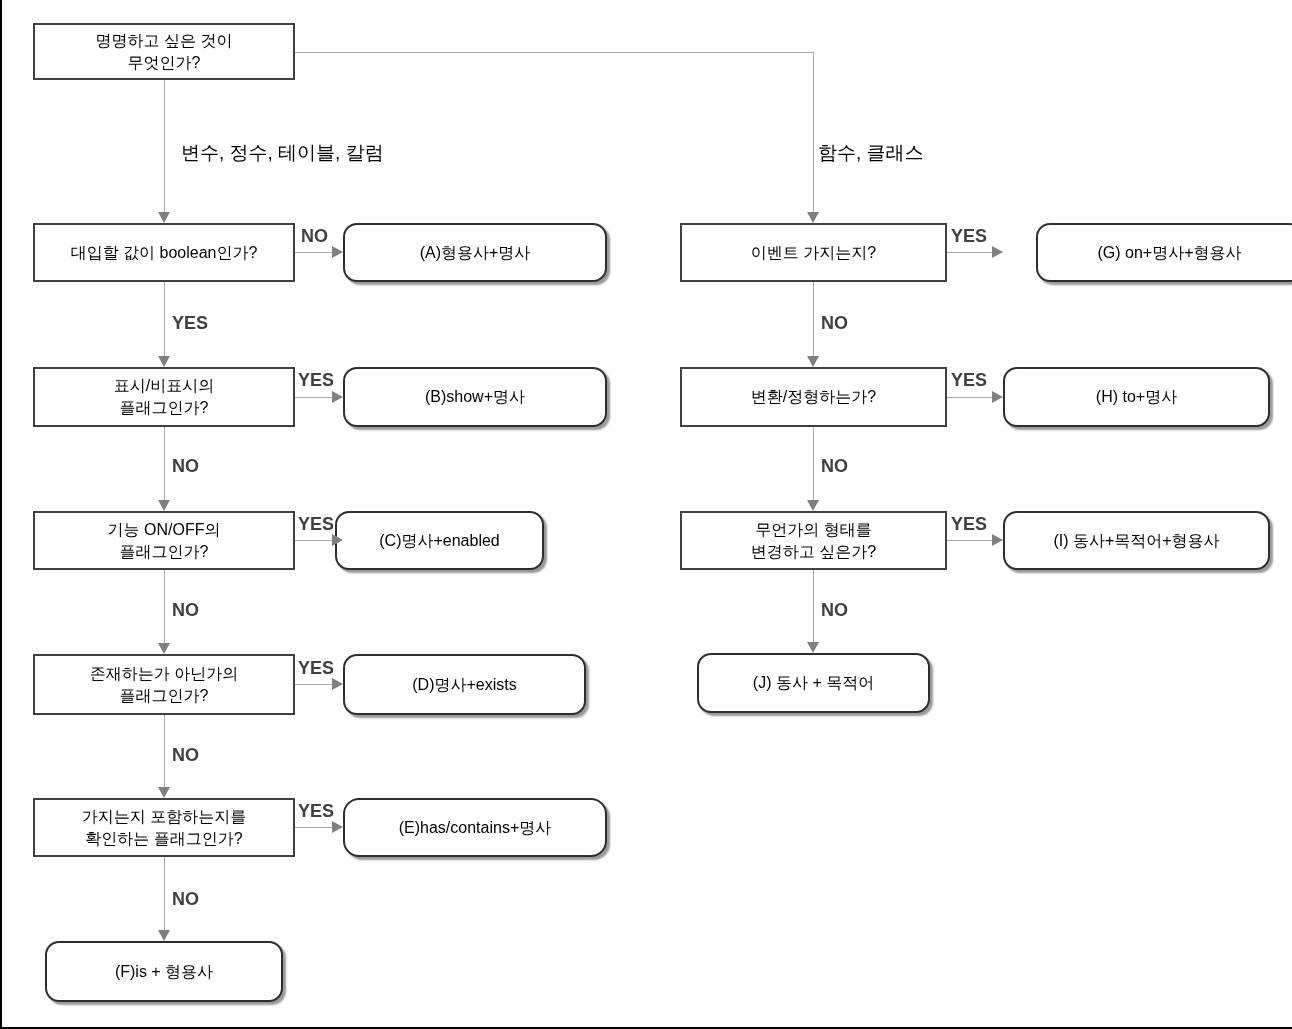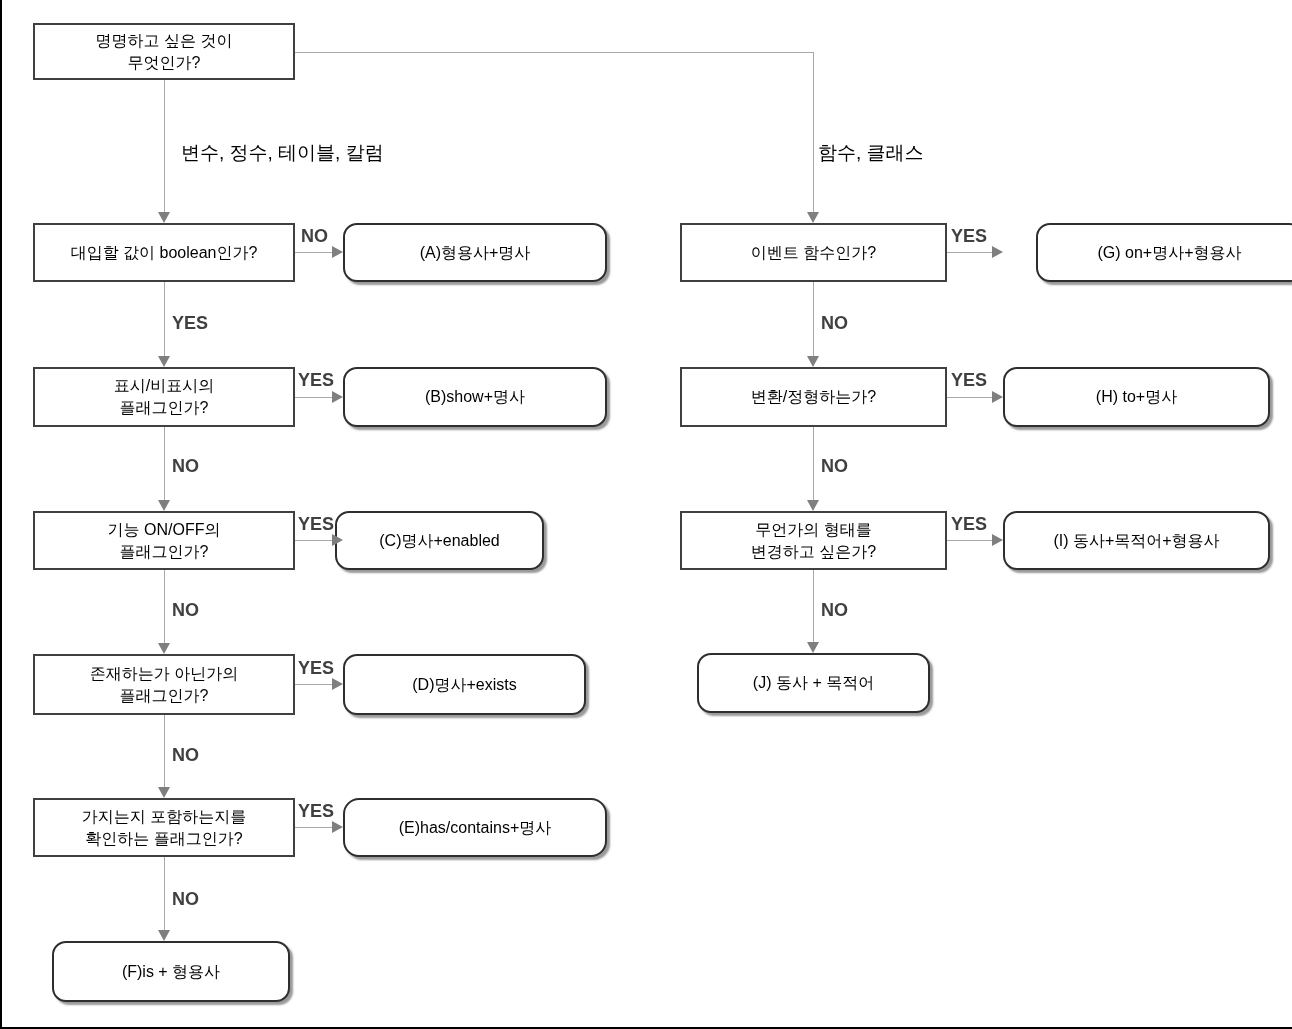--- a/index.html
+++ b/index.html
@@ -130,7 +130,7 @@
   <div class="arrow-right" style="left:332px;top:821px;"></div>
   <div class="elabel" style="left:298px;top:801px;">YES</div>
 
-  <div class="node qbox" style="left:680px;top:223px;width:267px;height:59px;">이벤트 함수인가?</div>
+  <div class="node qbox" style="left:680px;top:223px;width:267px;height:59px;">이벤트 가지는지?</div>
   <div class="node qbox" style="left:680px;top:367px;width:267px;height:60px;">변환/정형하는가?</div>
   <div class="node qbox" style="left:680px;top:511px;width:267px;height:59px;">무언가의 형태를
 변경하고 싶은가?</div>

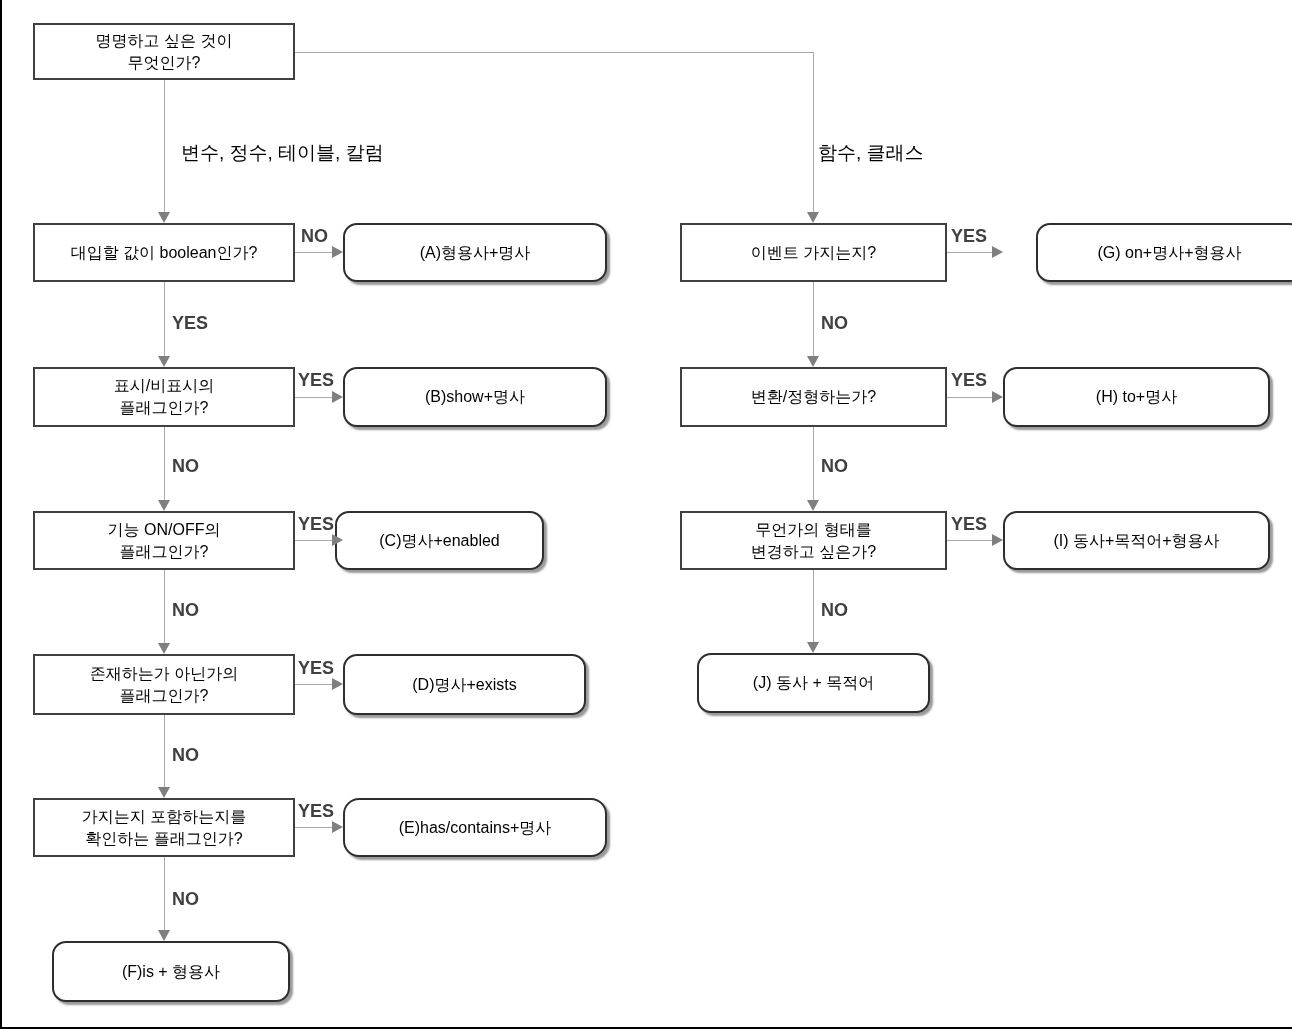--- a/index.html
+++ b/index.html
@@ -82,7 +82,7 @@
 플래그인가?</div>
   <div class="node qbox" style="left:33px;top:798px;width:262px;height:59px;">가지는지 포함하는지를
 확인하는 플래그인가?</div>
-  <div class="node rbox" style="left:52px;top:941px;width:238px;height:61px;">(F)is + 형용사</div>
+  <div class="node rbox" style="left:45px;top:941px;width:238px;height:61px;">(F)is + 형용사</div>
 
   <div class="node rbox" style="left:343px;top:223px;width:264px;height:59px;">(A)형용사+명사</div>
   <div class="node rbox" style="left:343px;top:367px;width:264px;height:60px;">(B)show+명사</div>

